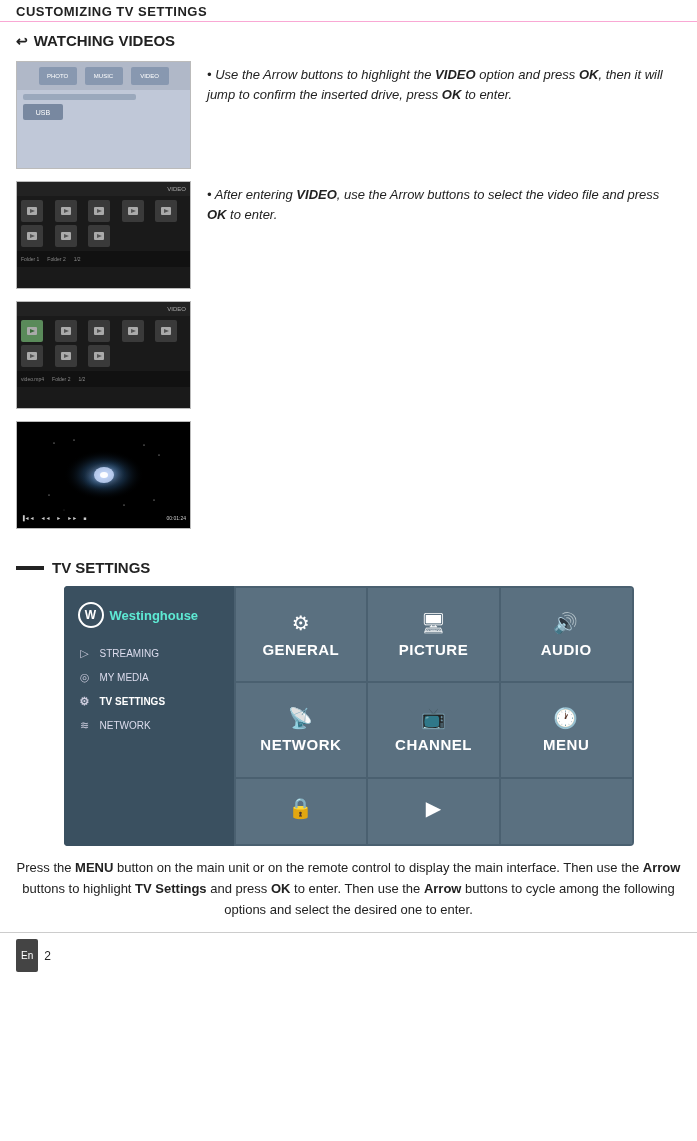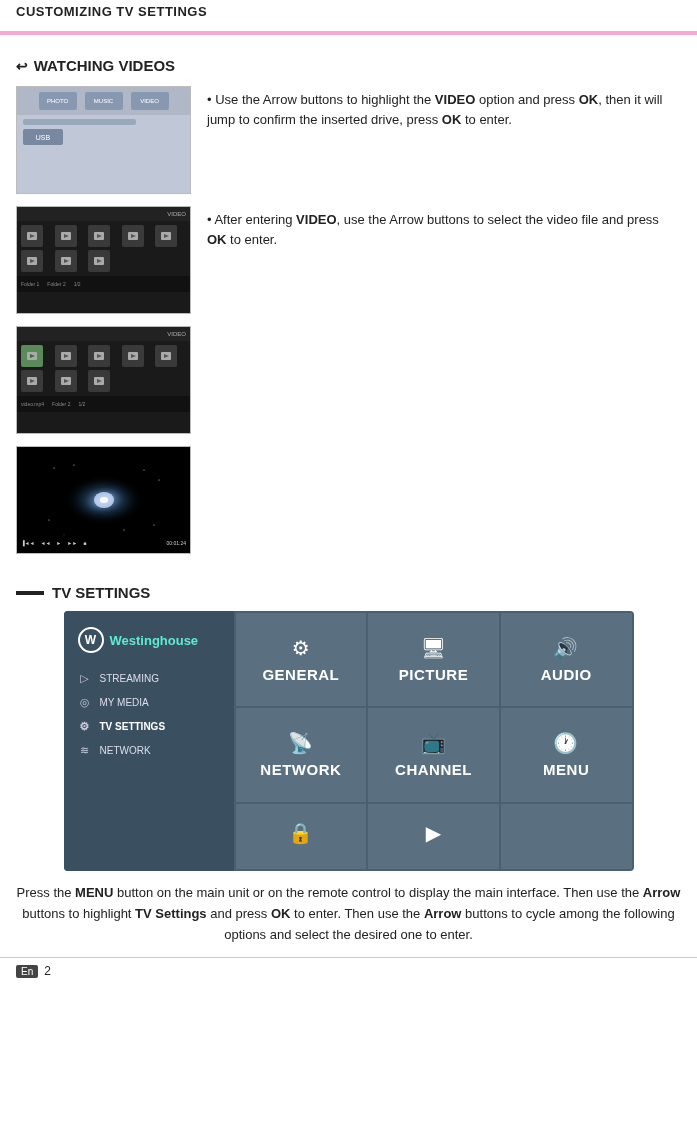--- a/index.html
+++ b/index.html
@@ -14,9 +14,9 @@
 
     
     .page-header {
-      border-bottom: 4px solid #f9a8d4;
-      padding: 4px 16px 12px 16px;
-      margin-bottom: 22px;
+      border-bottom: 1px solid #f9a8d4;
+      padding: 4px 16px 2px 16px;
+      margin-bottom: 10px;
     }
     .page-header-title {
       font-size: 13px;

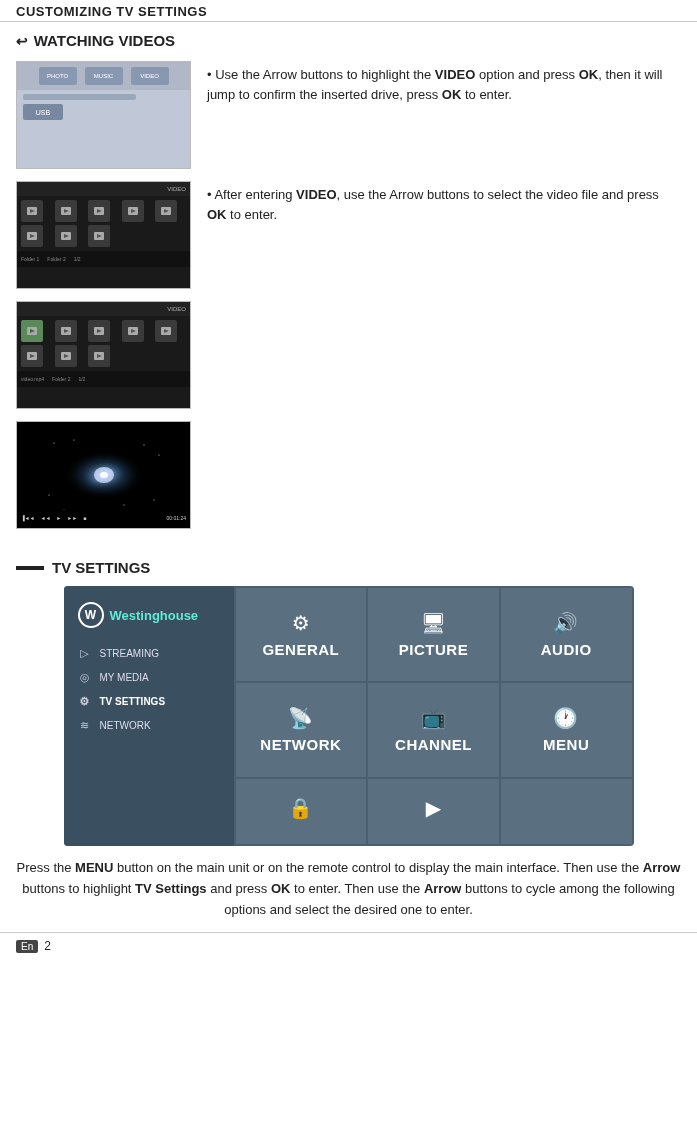--- a/index.html
+++ b/index.html
@@ -209,6 +209,7 @@
     .bullet-text ul {
       list-style: none;
       padding: 0;
+      font-style: italic;
     }
     .bullet-text ul li::before {
       content: "• ";

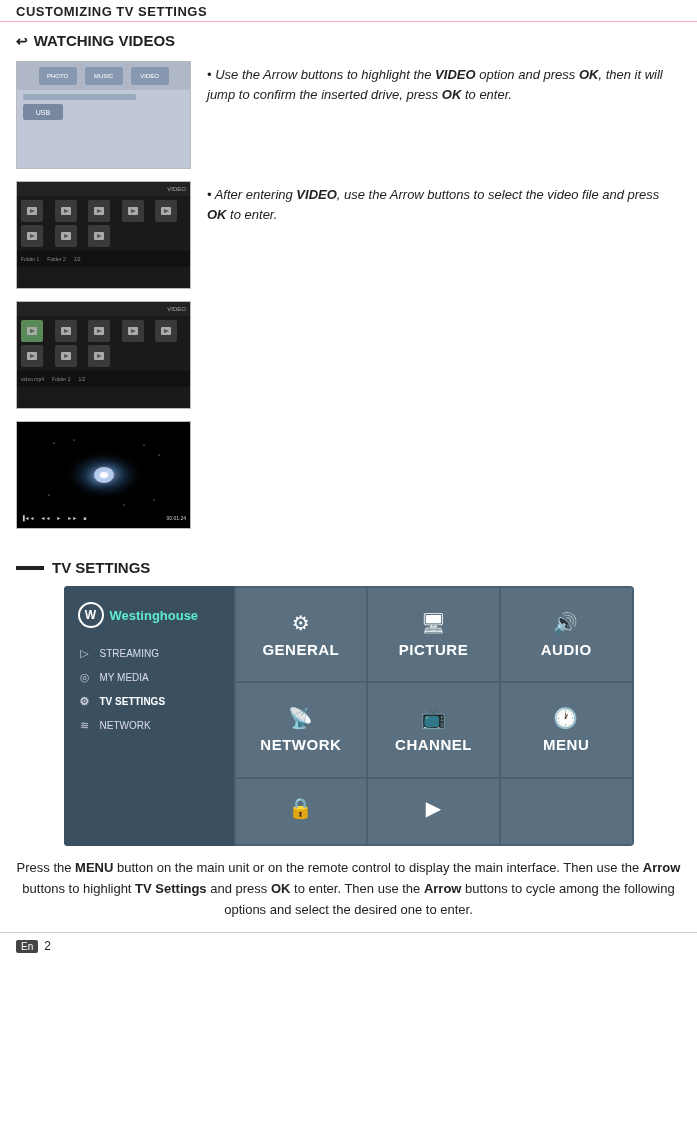--- a/index.html
+++ b/index.html
@@ -349,7 +349,7 @@
       background: #444;
       color: #fff;
       border-radius: 2px;
-      padding: 1px 5px;
+      padding: 11px 5px;
       font-size: 10px;
     }
   </style>

